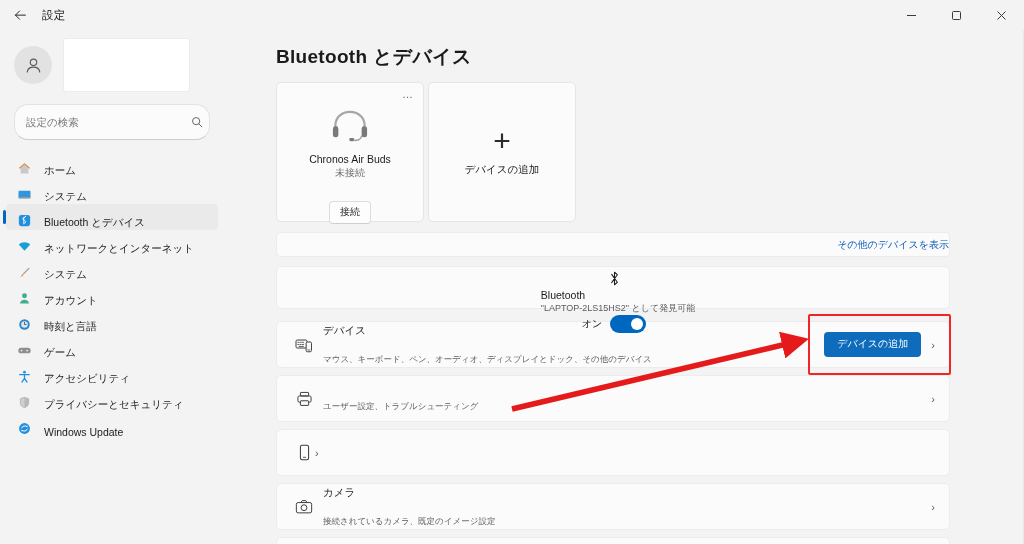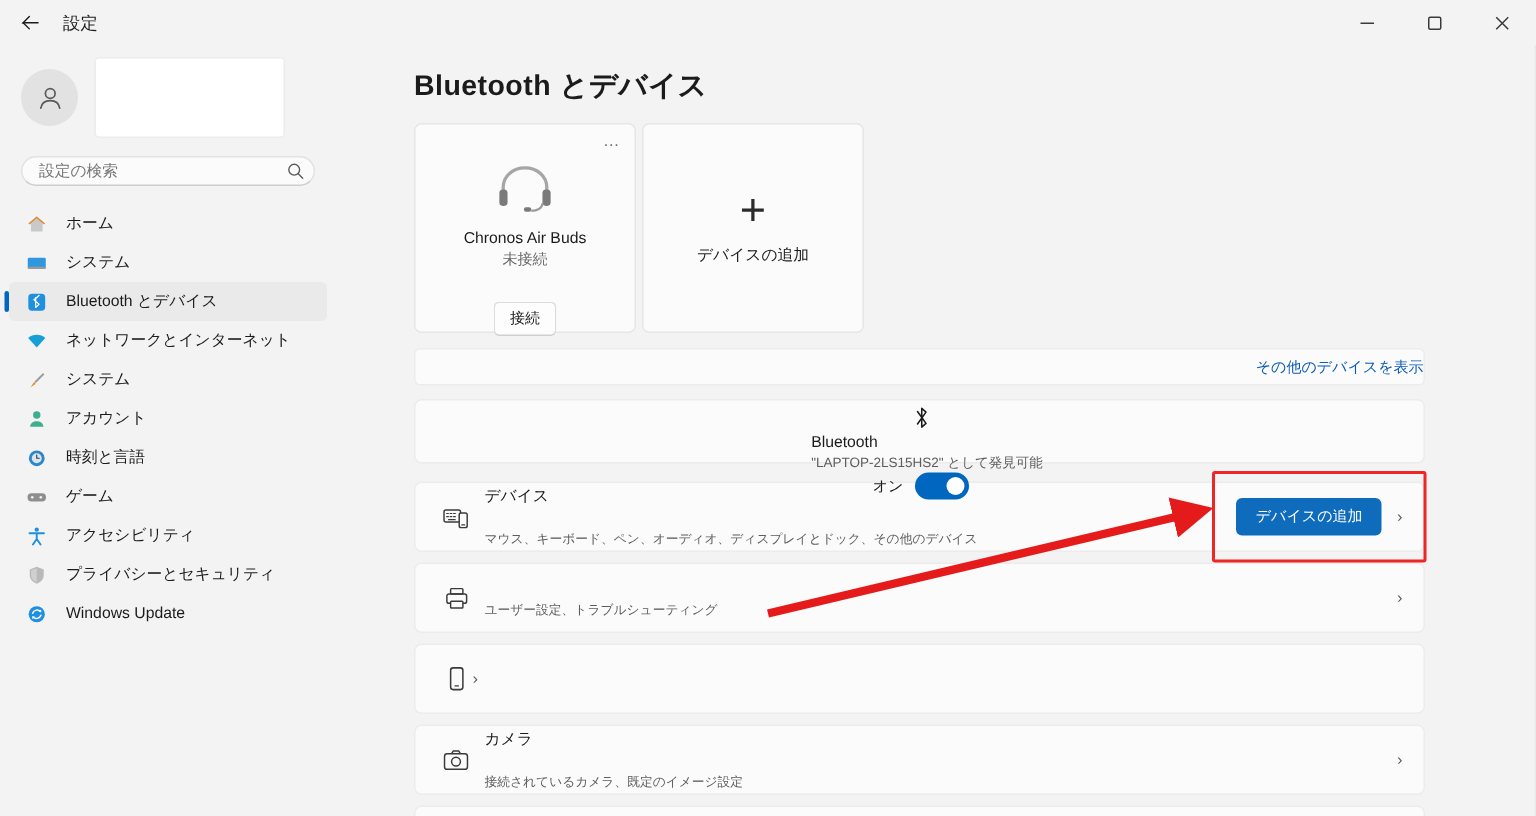--- a/index.html
+++ b/index.html
@@ -88,7 +88,7 @@
   .search-wrap { padding: 10px 14px 6px 14px; }
   .search {
     position: relative;
-    height: 20px;
+    height: 36px;
     background: #fbfbfb;
     border: 1px solid #e2e2e2;
     border-bottom-color: #cdcdcd;

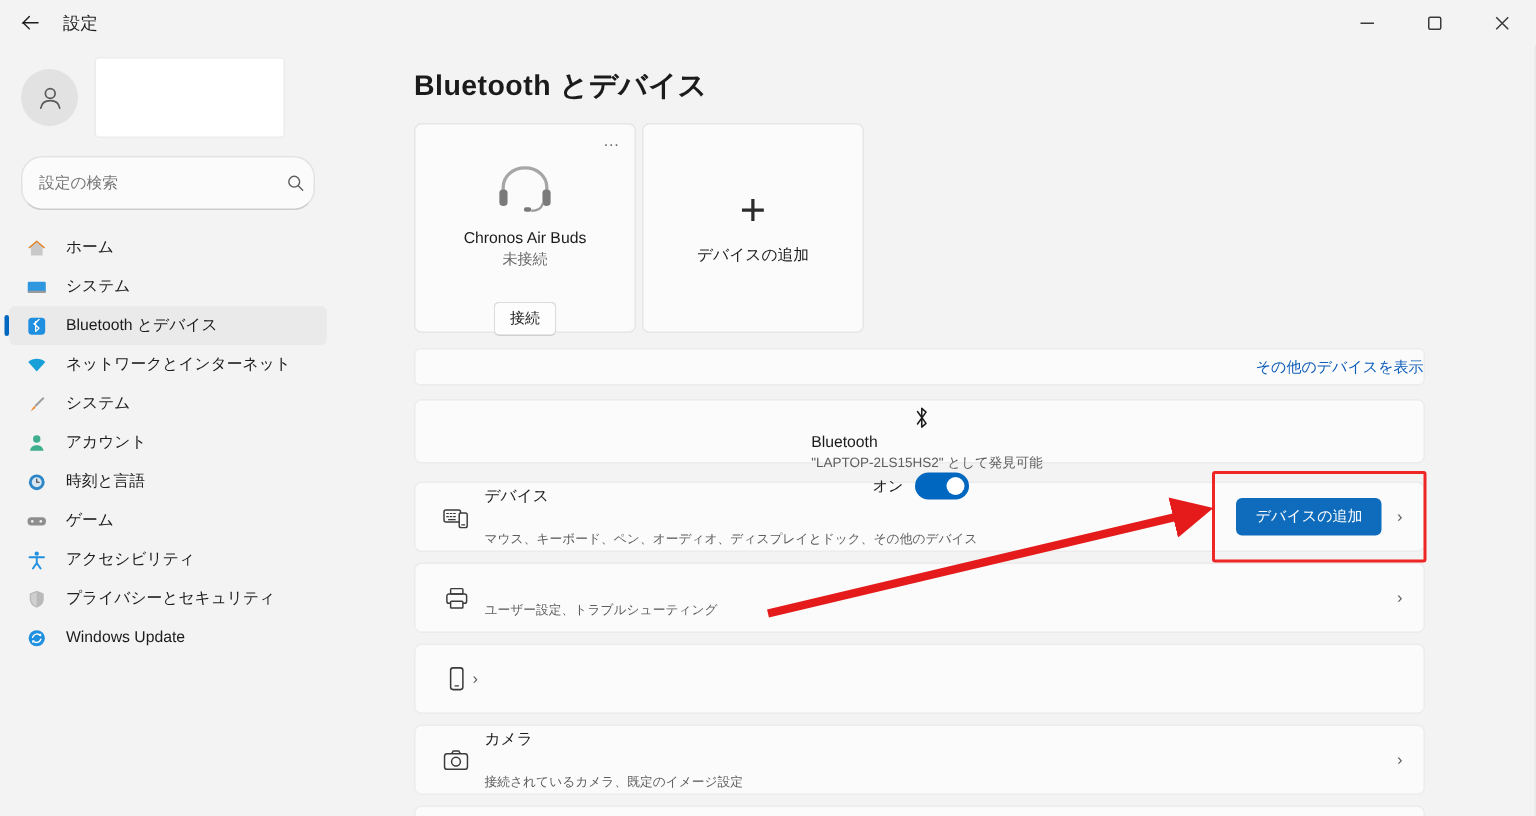--- a/index.html
+++ b/index.html
@@ -115,7 +115,7 @@
     position: relative;
     height: 26px;
     display: flex;
-    align-items: center;
+    align-items: flex-end;
     border-radius: 4px;
     padding-left: 8px;
     margin-bottom: 0px;

